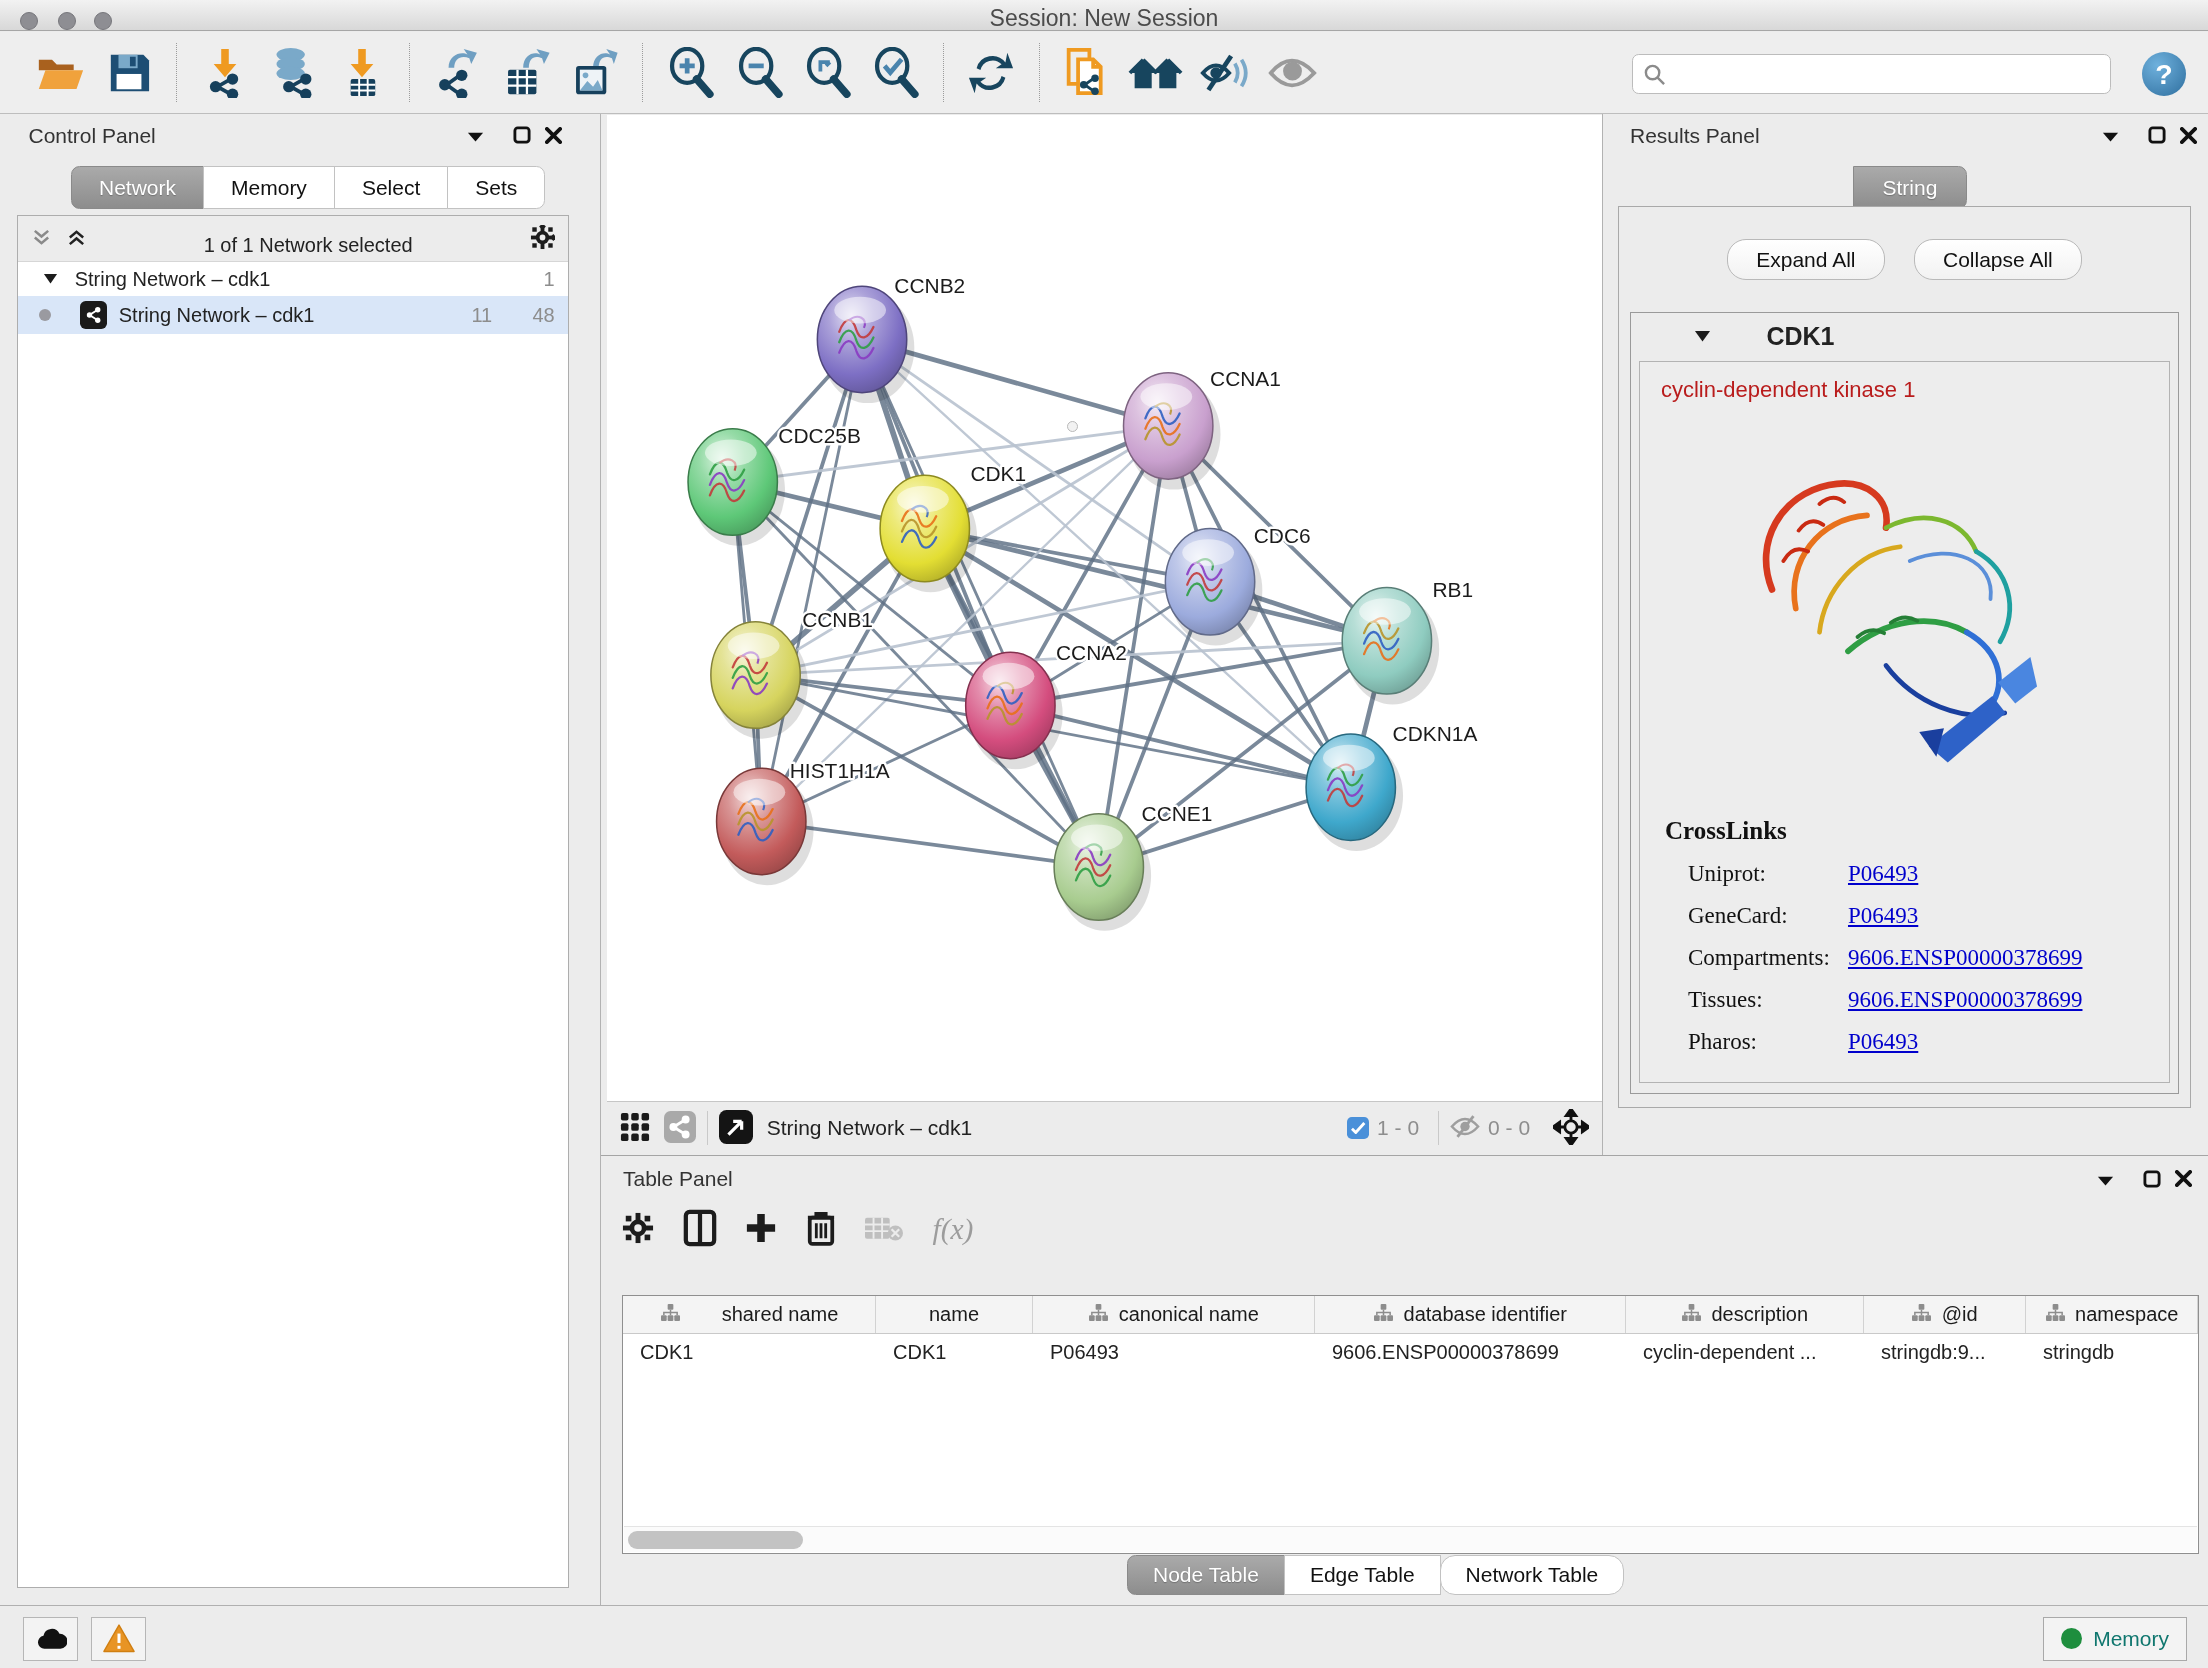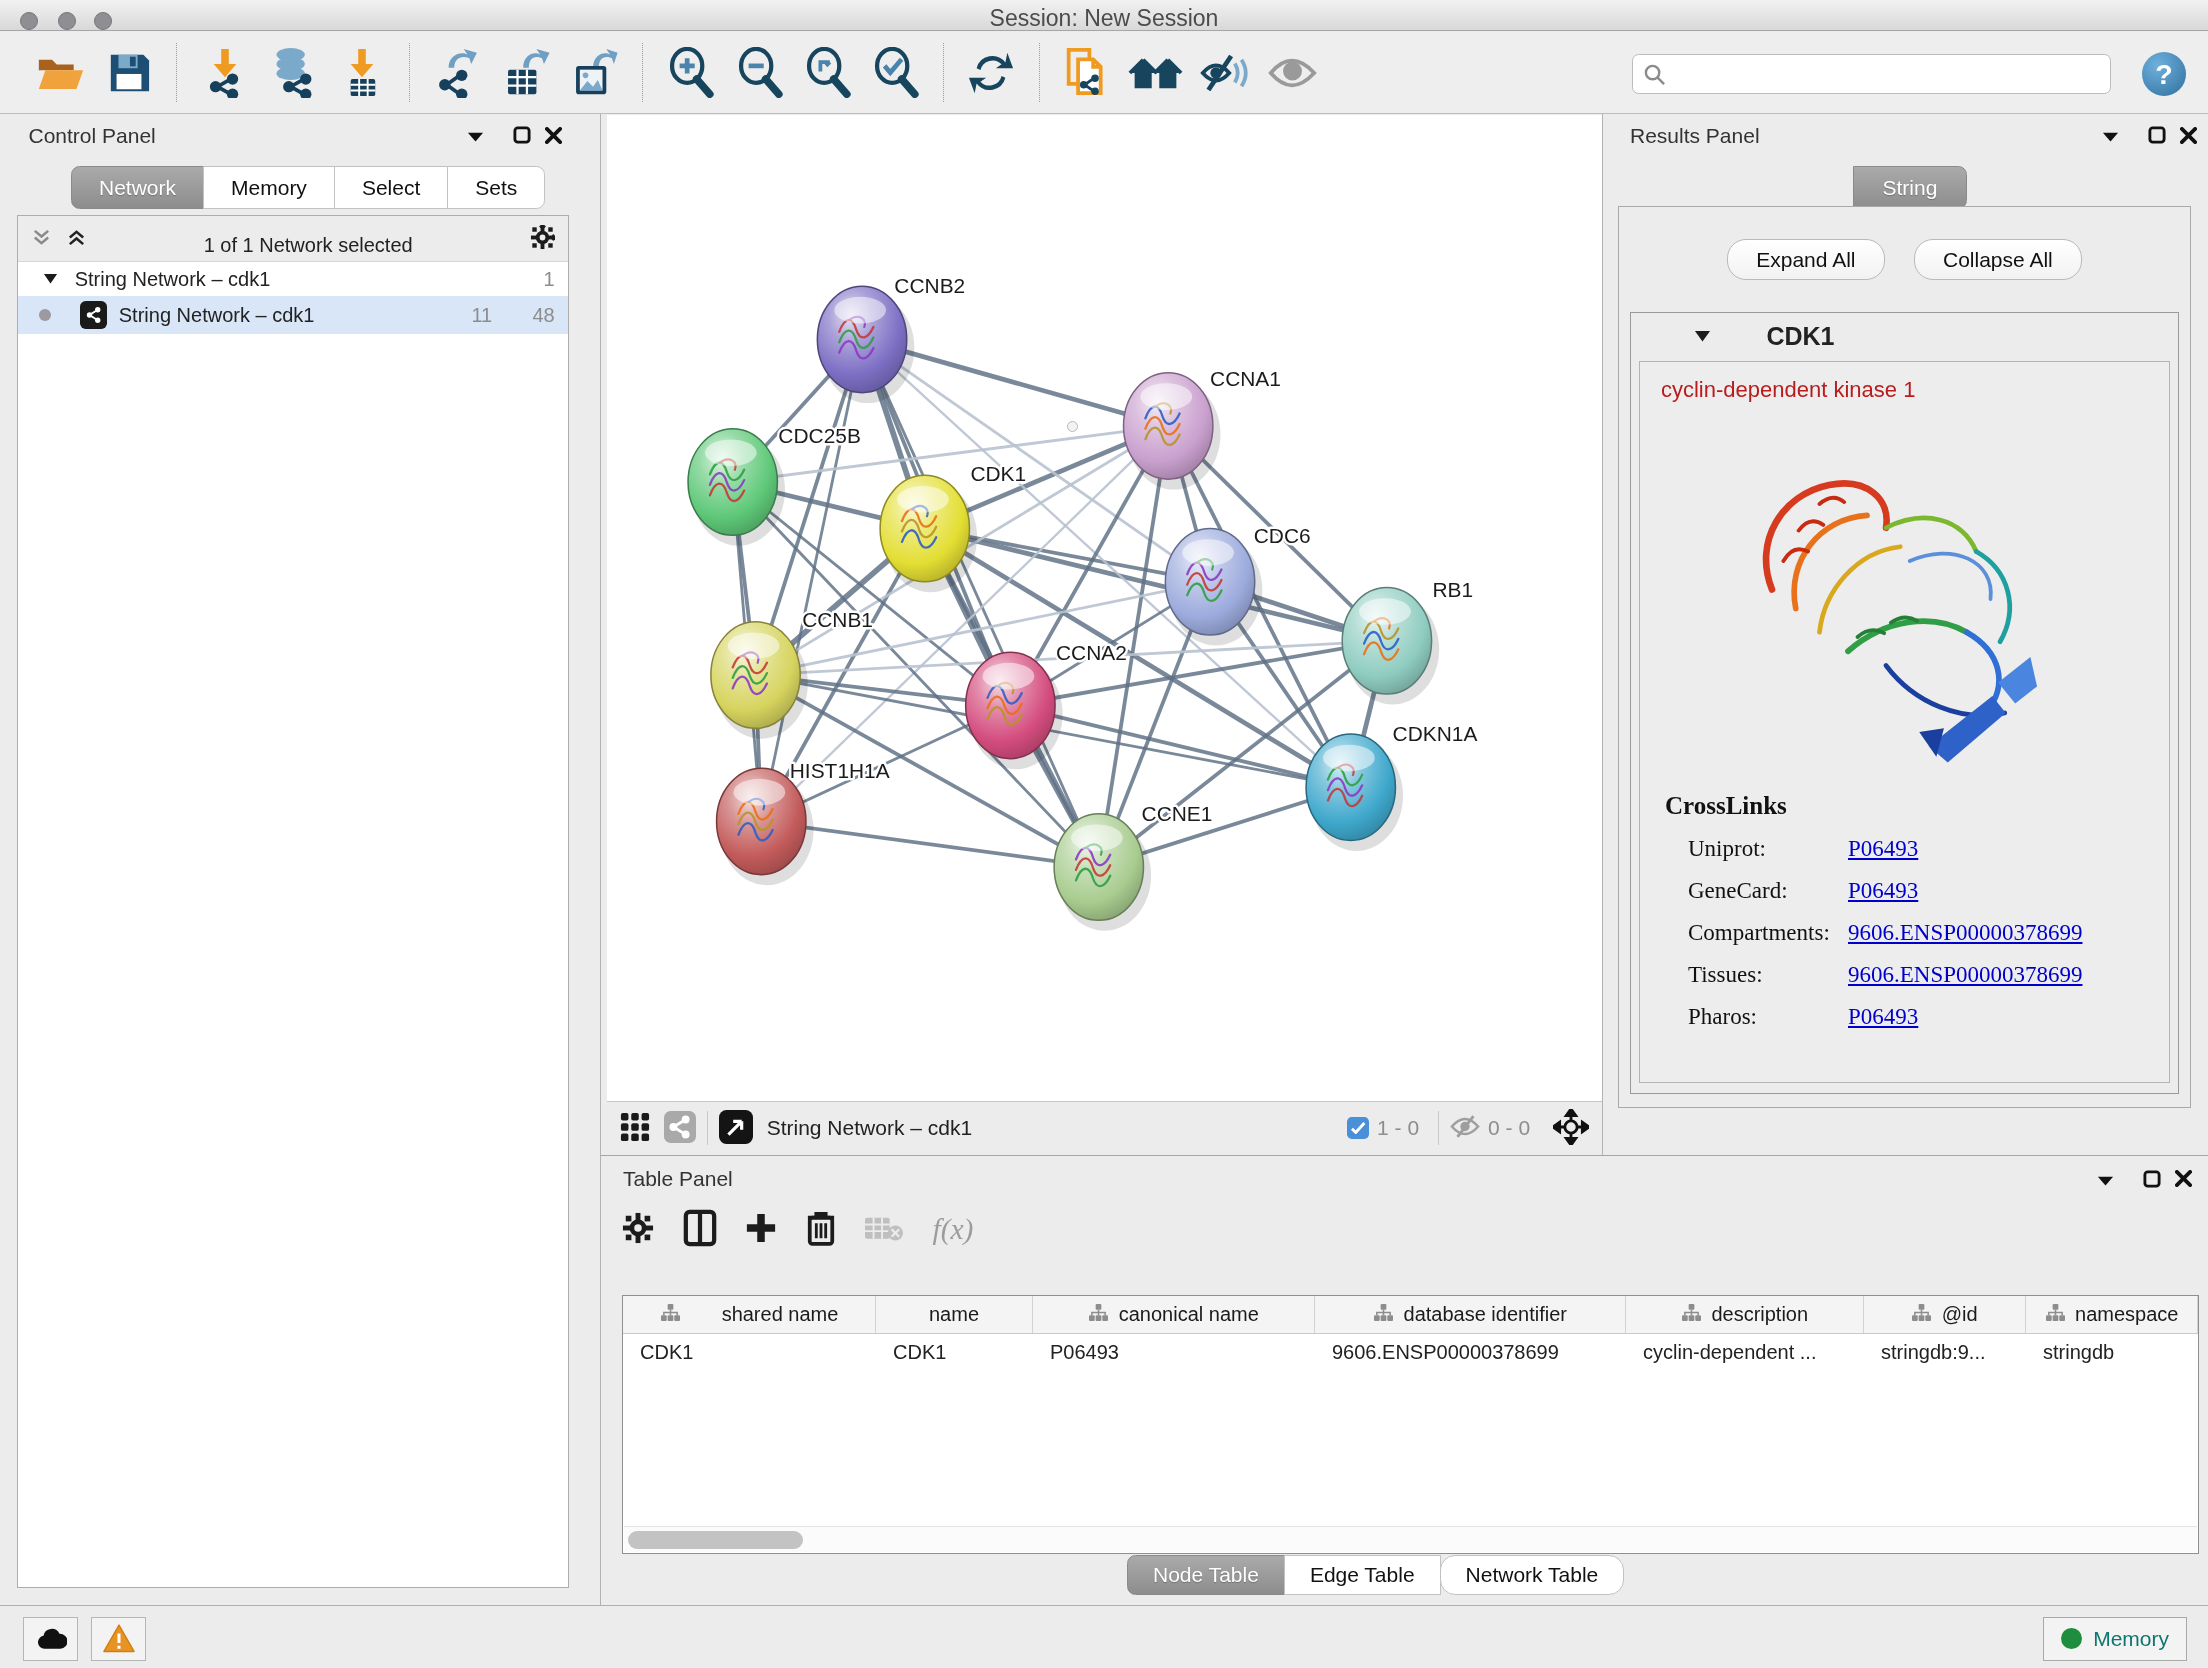--- a/index.html
+++ b/index.html
@@ -68,7 +68,7 @@
   .rp-entry-name { font-size:25px; font-weight:bold; margin-left:55px; }
   .rp-sub { position:absolute; left:7.6px; right:7.6px; top:48px; bottom:9.5px; border:1px solid #b3b3b3; background:#ededed; overflow:hidden;}
   .rp-desc { font-size:22px; padding:15px 0 0 21px; color:#b91c1c; }
-  .crosslinks { font-family:"Liberation Serif", serif; padding-left:25px; }
+  .crosslinks { font-family:"Liberation Serif", serif; padding-left:25px; margin-top:25px; }
   .cl-title { font-size:25px; font-weight:bold; color:#111; }
   .cl-row { display:flex; margin-top:16px; font-size:23px; }
   .cl-label { width:183px; color:#111; padding-left:23px; }

